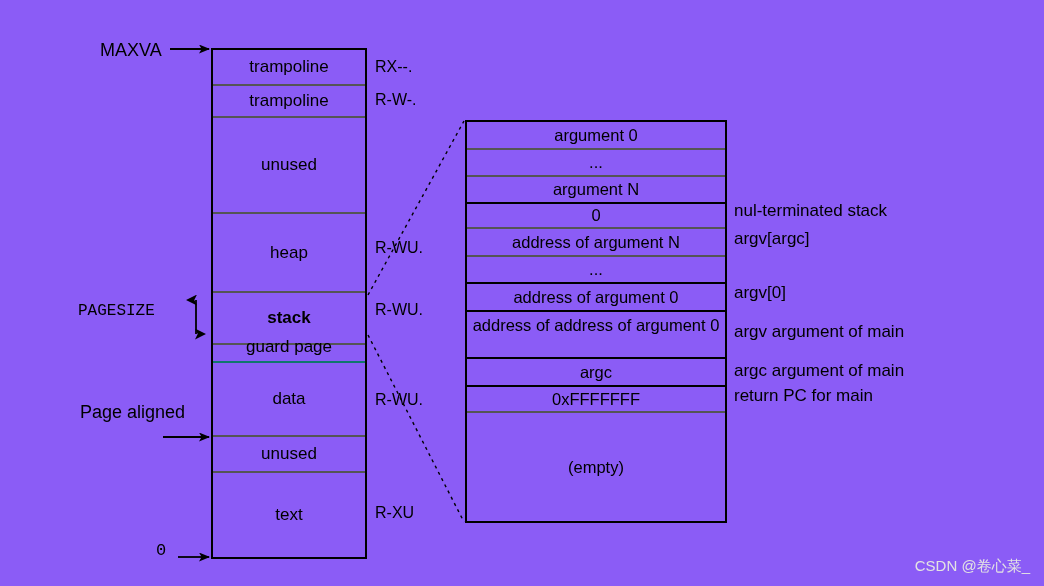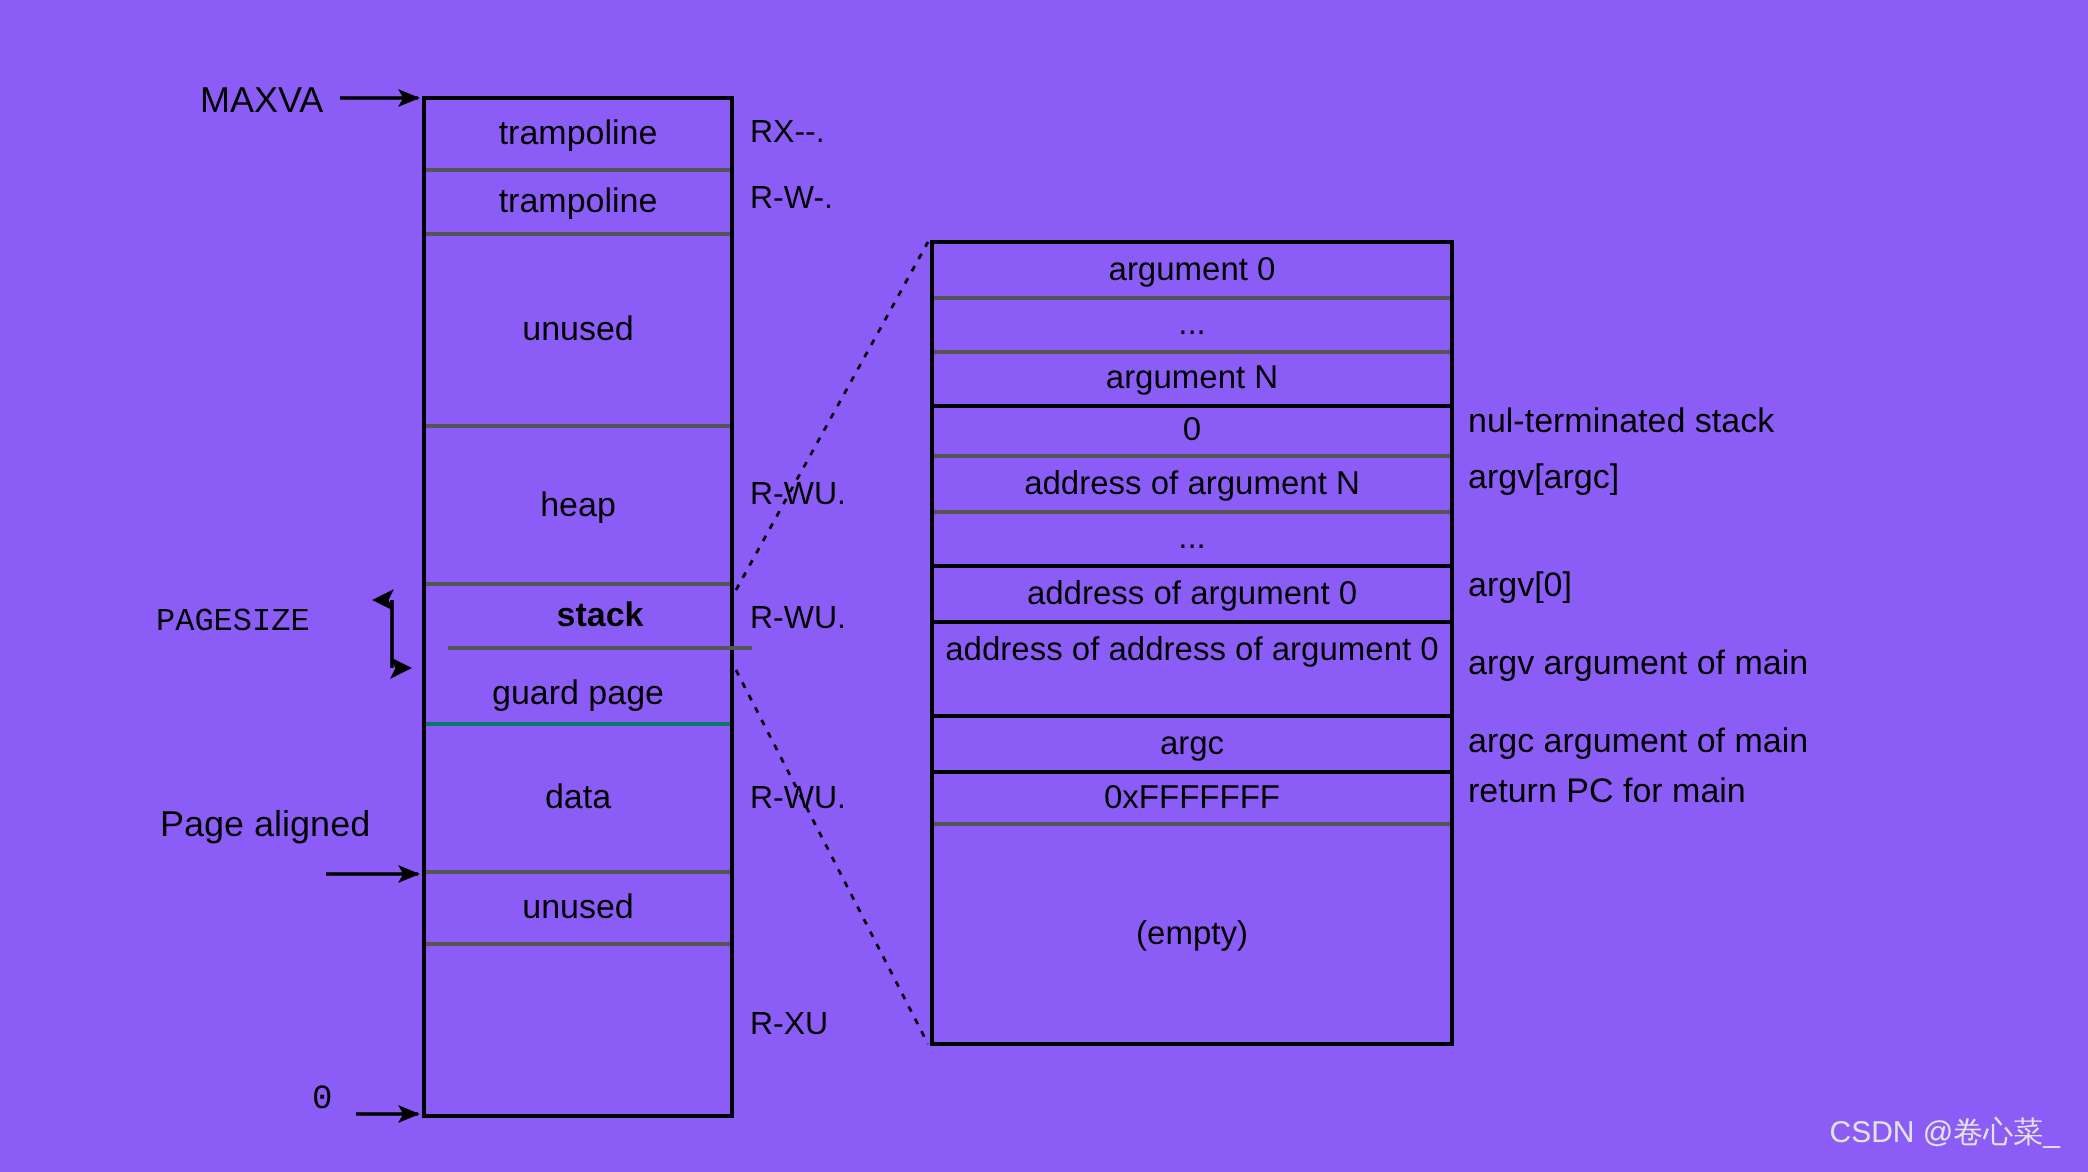--- a/index.html
+++ b/index.html
@@ -153,7 +153,7 @@
     <div class="vrow sep" style="top:164px; height:79px;">
       <span class="vrow-label">heap</span>
     </div>
-    <div class="vrow sep" style="top:243px; height:32px;margin-left:11px;">
+    <div class="vrow sep" style="top:243px; height:52px;">
       <span class="vrow-label bold">stack</span>
     </div>
     <div class="vrow sepk" style="top:283px; height:30px;">

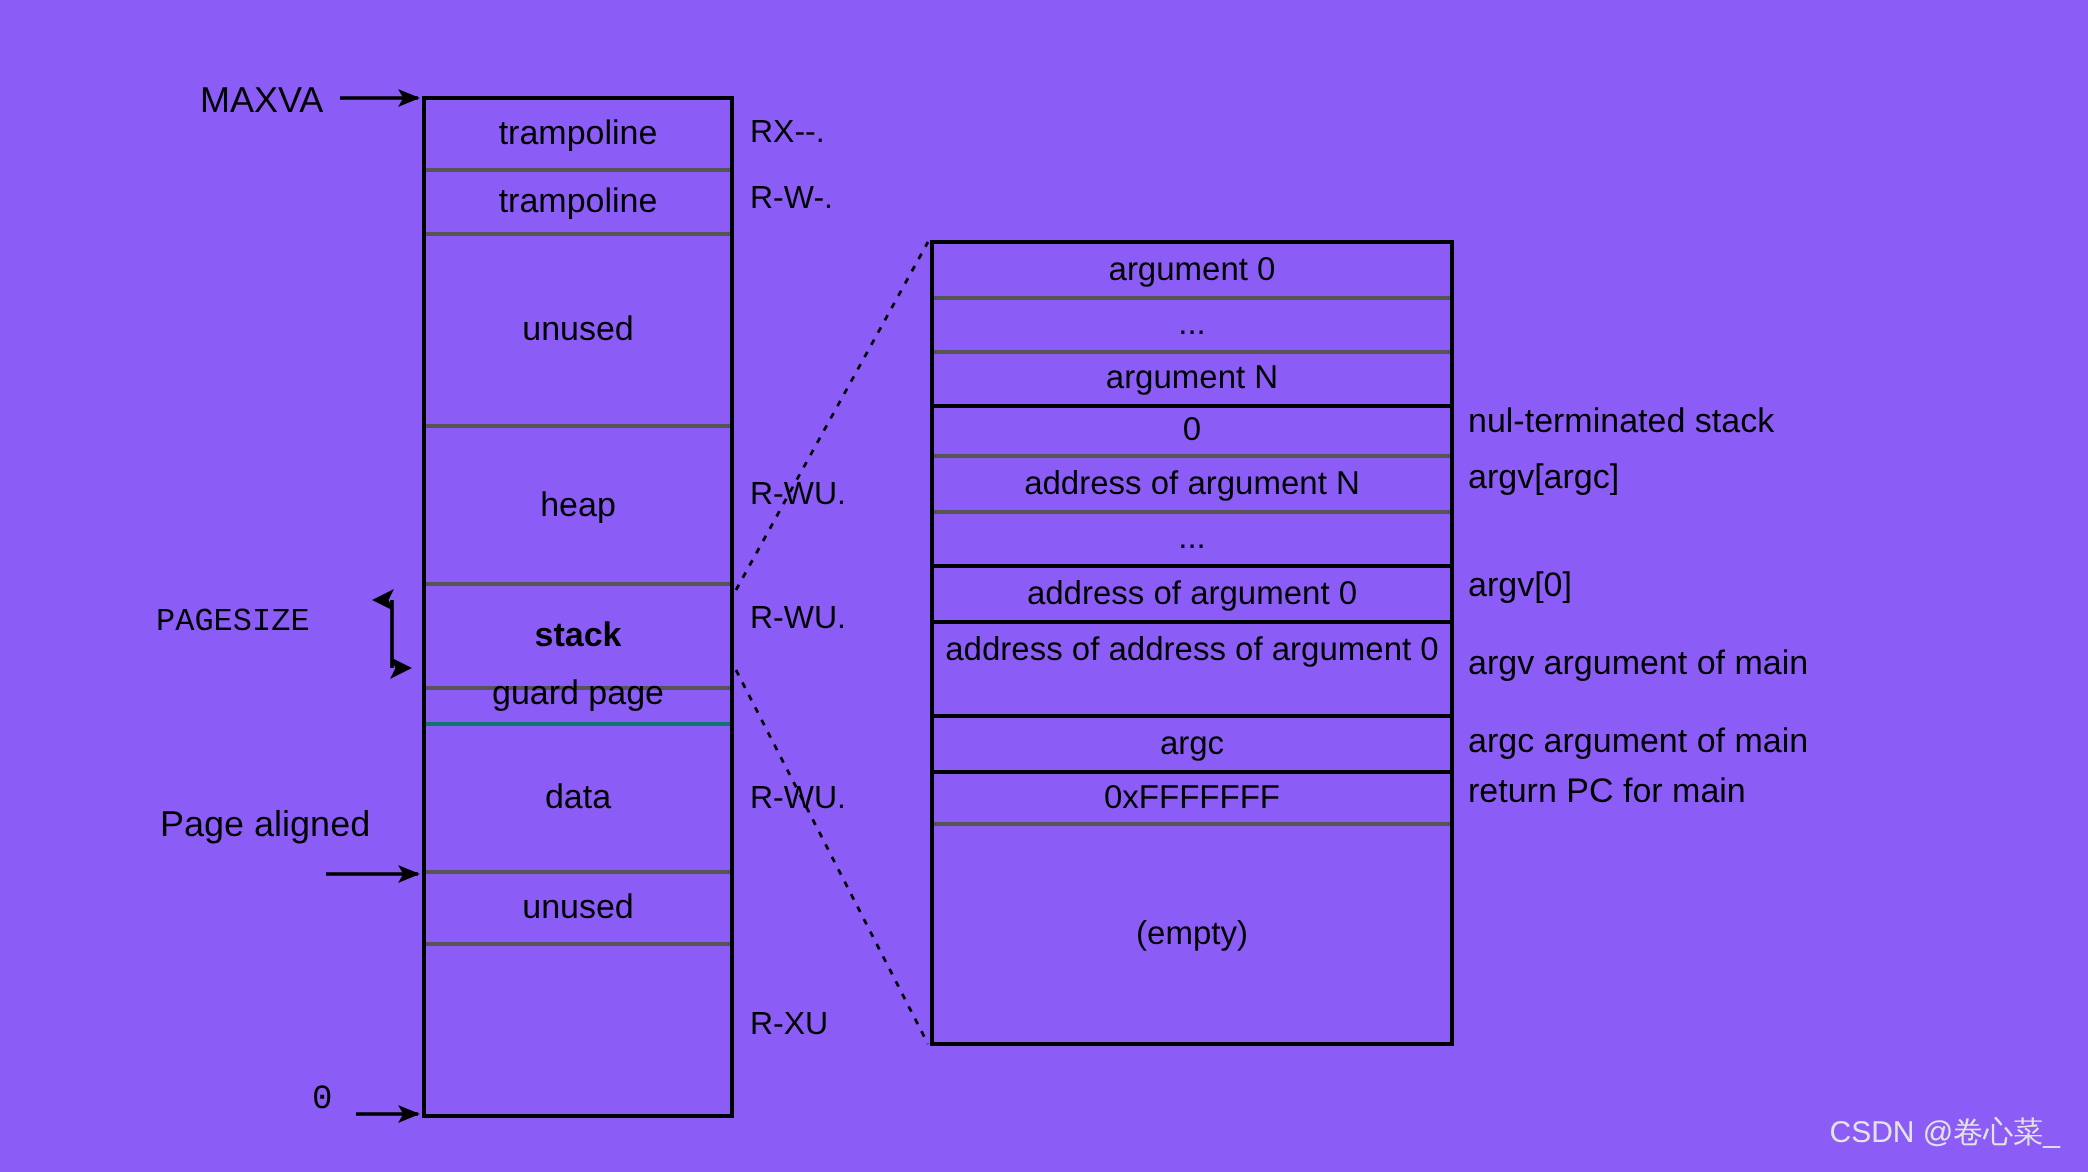--- a/index.html
+++ b/index.html
@@ -164,6 +164,9 @@
     </div>
     <div class="vrow sep" style="top:387px; height:36px;">
       <span class="vrow-label">unused</span>
+    </div>
+    <div class="vrow" style="top:423px; height:84px;">
+      <span class="vrow-label">text</span>
     </div>
   </div>
 

